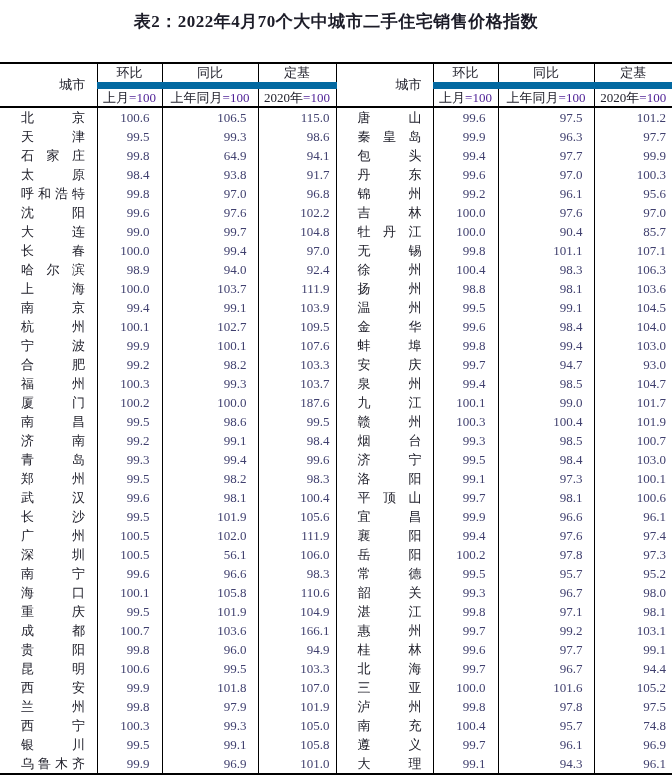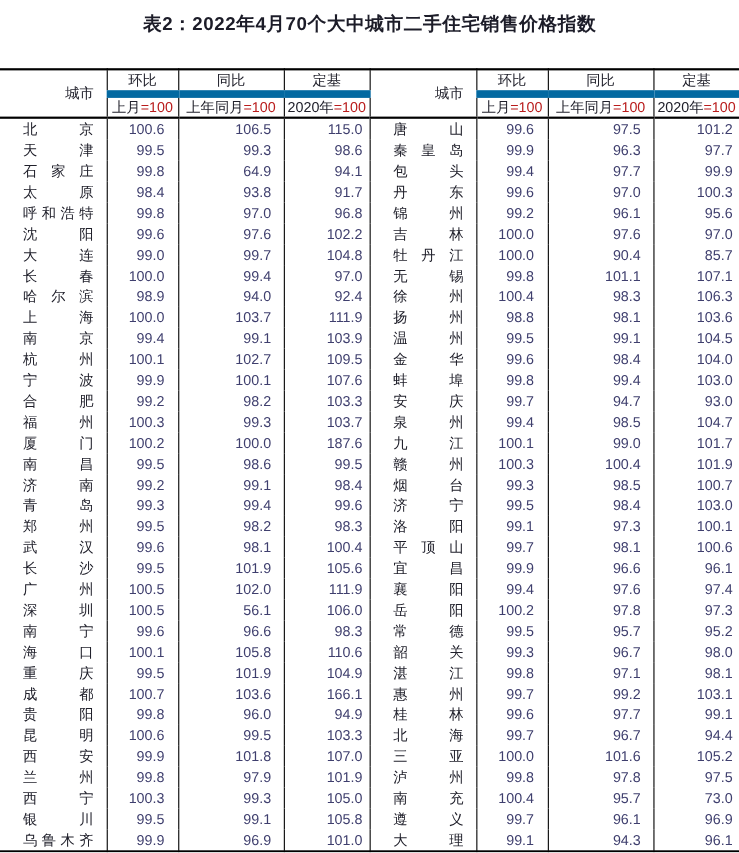--- a/index.html
+++ b/index.html
@@ -7,7 +7,7 @@
     position:relative;
     width:672px;height:775px;
     background:#ffffff;
-    font-family:Liberation Sans, sans-serif;
+    font-family:Liberation Serif, serif;
     overflow:hidden;
   }
   .title{

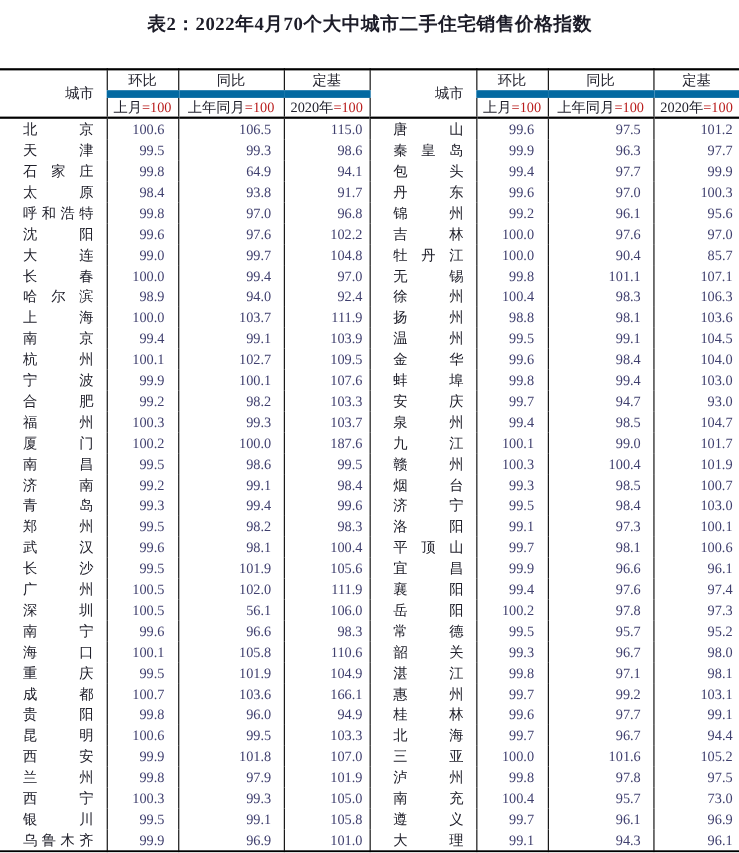--- a/index.html
+++ b/index.html
@@ -28,7 +28,7 @@
   .group-head{height:18px;line-height:18px;border-bottom:7px solid #0369a1;}
   .city-head{border-bottom:2px solid #000;vertical-align:middle;padding-left:48px;}
   .base-head{height:17px;line-height:17px;border-bottom:2px solid #000;}
-  .base-num{color:#b91c1c;}
+  .base-num{color:#4c1d95;}
   tbody td{height:19px;line-height:19px;font-size:13px;}
   td.num{text-align:right;color:#3f3f6e;}
   td.num.hb{padding-right:12px;}

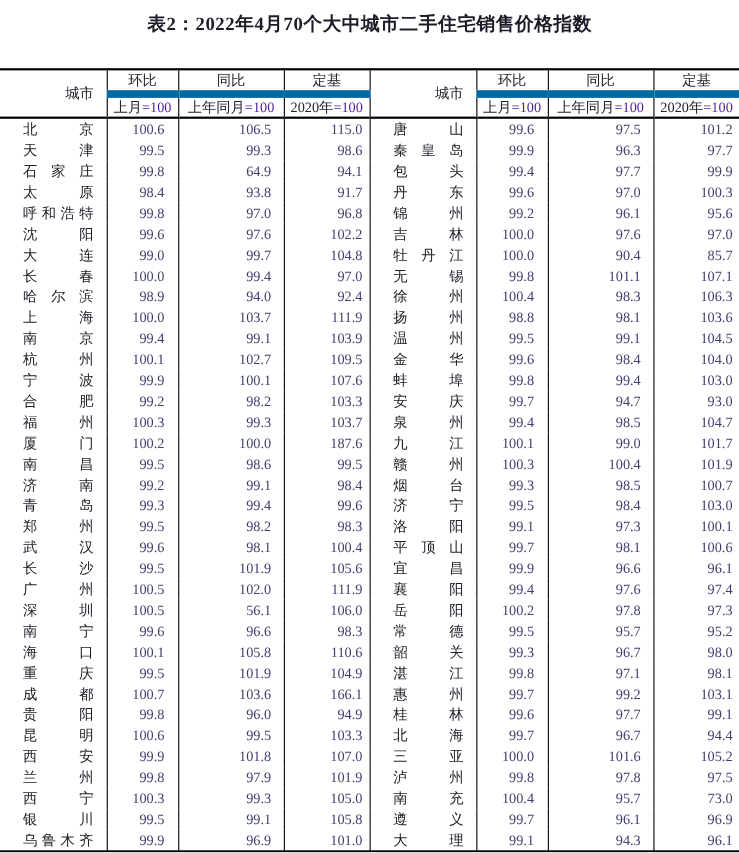--- a/index.html
+++ b/index.html
@@ -745,7 +745,7 @@
           </td>
           <td class="num hb">100.4</td>
           <td class="num tb">95.7</td>
-          <td class="num dj">73.0</td>
+          <td class="num dj">74.8</td>
         </tr>
         <tr>
           <td class="no-bl">

